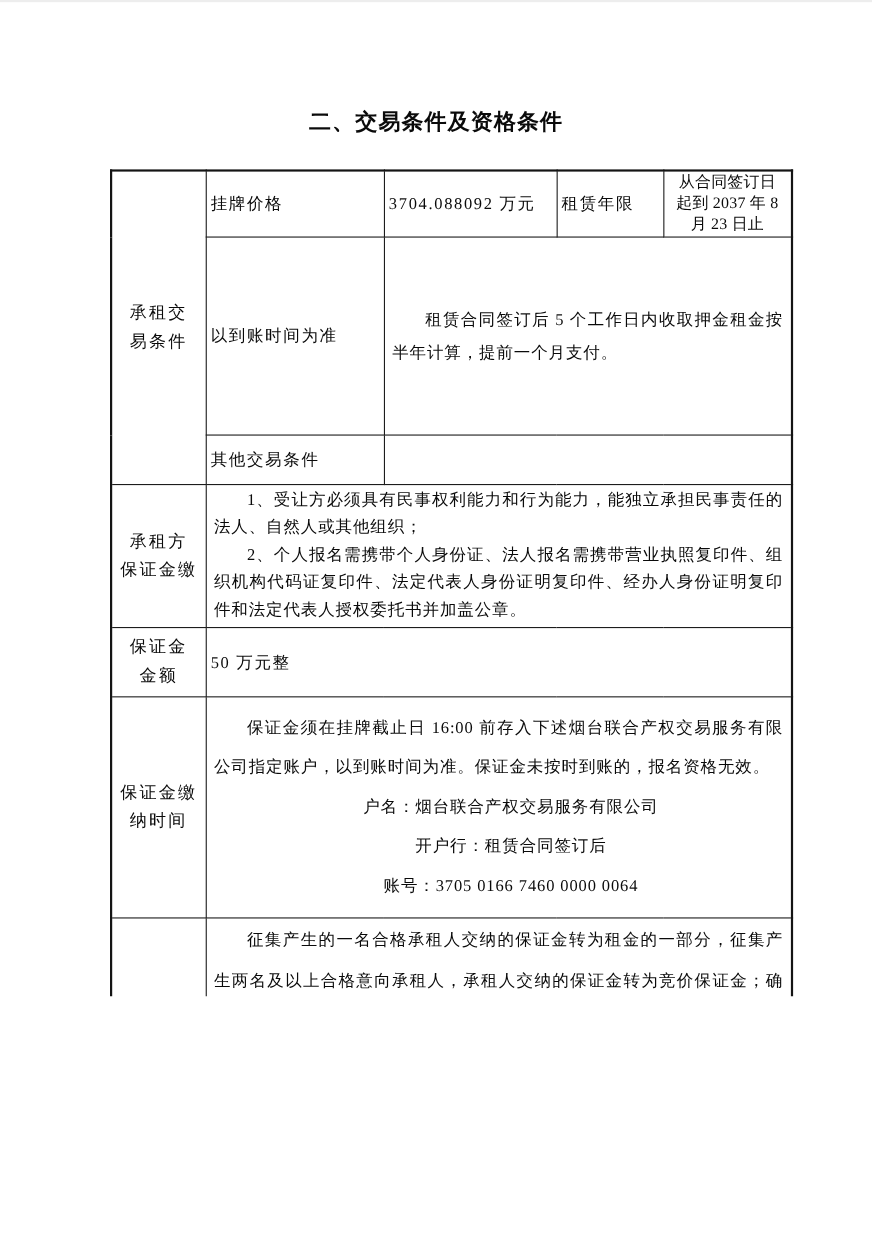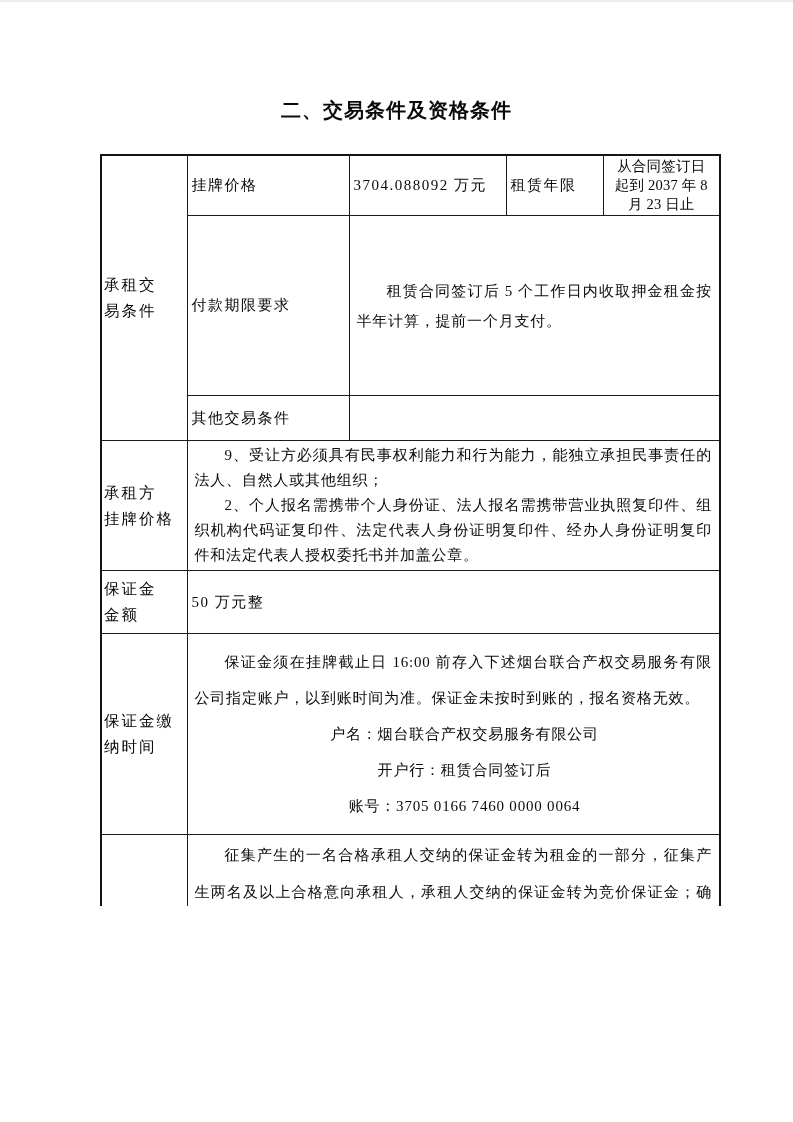--- a/index.html
+++ b/index.html
@@ -49,7 +49,7 @@
   .r6 { height:201px; }
   .r7 { height:189px; }
   .label-cell {
-    text-align:left;
+    text-align:center;
     white-space:pre-line;
     font-size:15.5px;
     letter-spacing:2px;

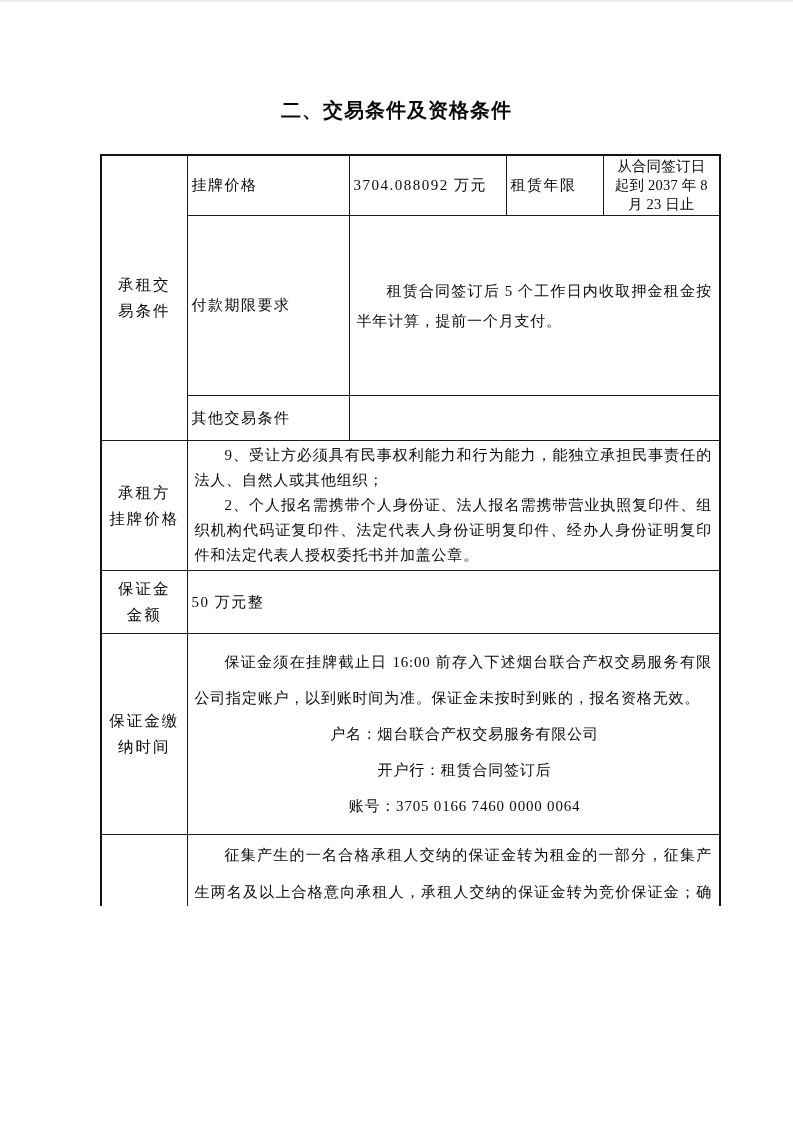--- a/index.html
+++ b/index.html
@@ -122,7 +122,7 @@
 月 23 日止</td>
       </tr>
       <tr class="r2">
-        <td class="center-cell">付款期限要求</td>
+        <td class="center-cell">以到账时间为准</td>
         <td class="content-cell" colspan="3">
           <p class="para lh30">租赁合同签订后 5 个工作日内收取押金租金按半年计算，提前一个月支付。</p>
         </td>

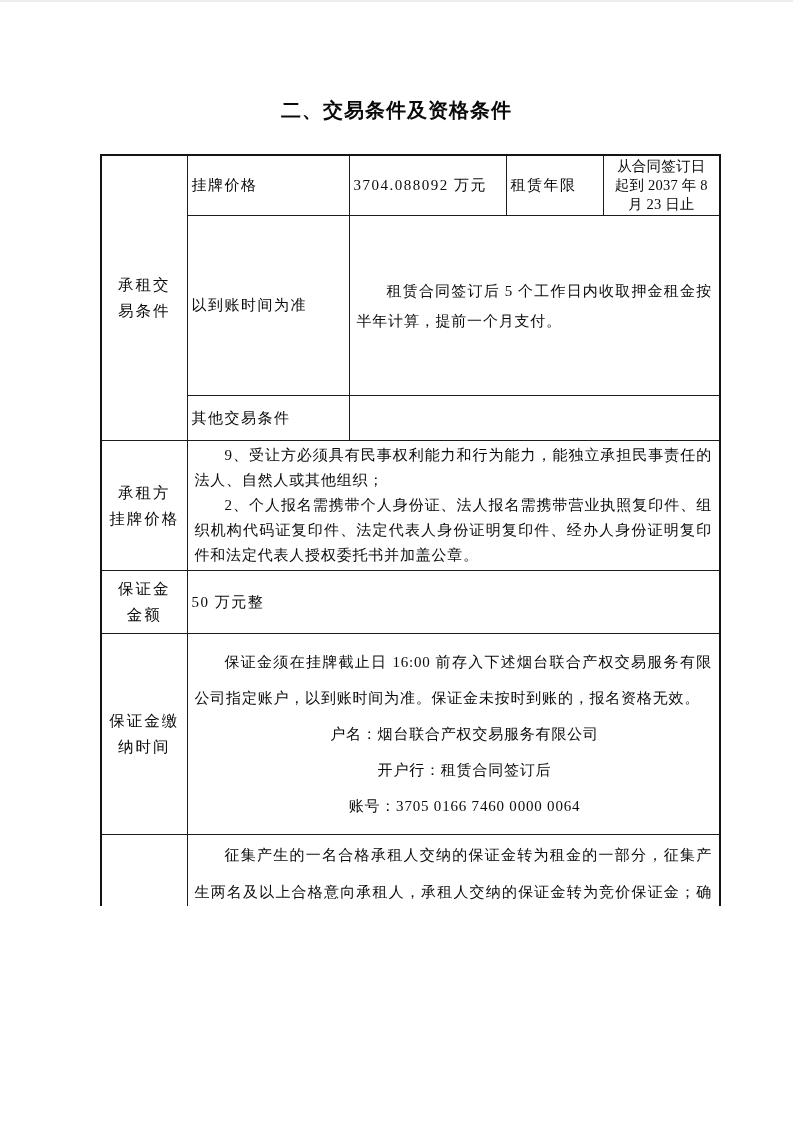--- a/index.html
+++ b/index.html
@@ -135,7 +135,7 @@
         <td class="label-cell">承租方
 挂牌价格</td>
         <td class="content-cell" colspan="4">
-          <p class="para lh25">9、受让方必须具有民事权利能力和行为能力，能独立承担民事责任的法人、自然人或其他组织；</p>
+          <p class="para lh25">1、受让方必须具有民事权利能力和行为能力，能独立承担民事责任的法人、自然人或其他组织；</p>
           <p class="para lh25">2、个人报名需携带个人身份证、法人报名需携带营业执照复印件、组织机构代码证复印件、法定代表人身份证明复印件、经办人身份证明复印件和法定代表人授权委托书并加盖公章。</p>
         </td>
       </tr>

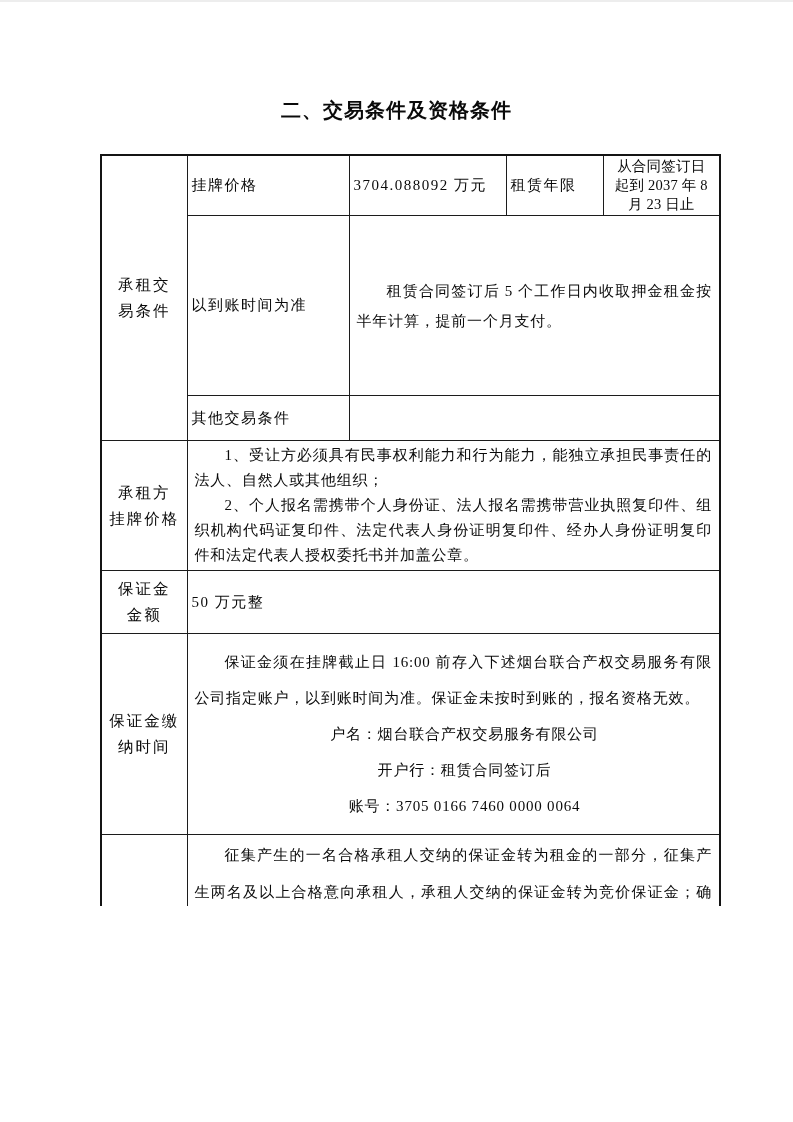--- a/index.html
+++ b/index.html
@@ -133,7 +133,7 @@
       </tr>
       <tr class="r4">
         <td class="label-cell">承租方
-挂牌价格</td>
+保证金缴</td>
         <td class="content-cell" colspan="4">
           <p class="para lh25">1、受让方必须具有民事权利能力和行为能力，能独立承担民事责任的法人、自然人或其他组织；</p>
           <p class="para lh25">2、个人报名需携带个人身份证、法人报名需携带营业执照复印件、组织机构代码证复印件、法定代表人身份证明复印件、经办人身份证明复印件和法定代表人授权委托书并加盖公章。</p>

